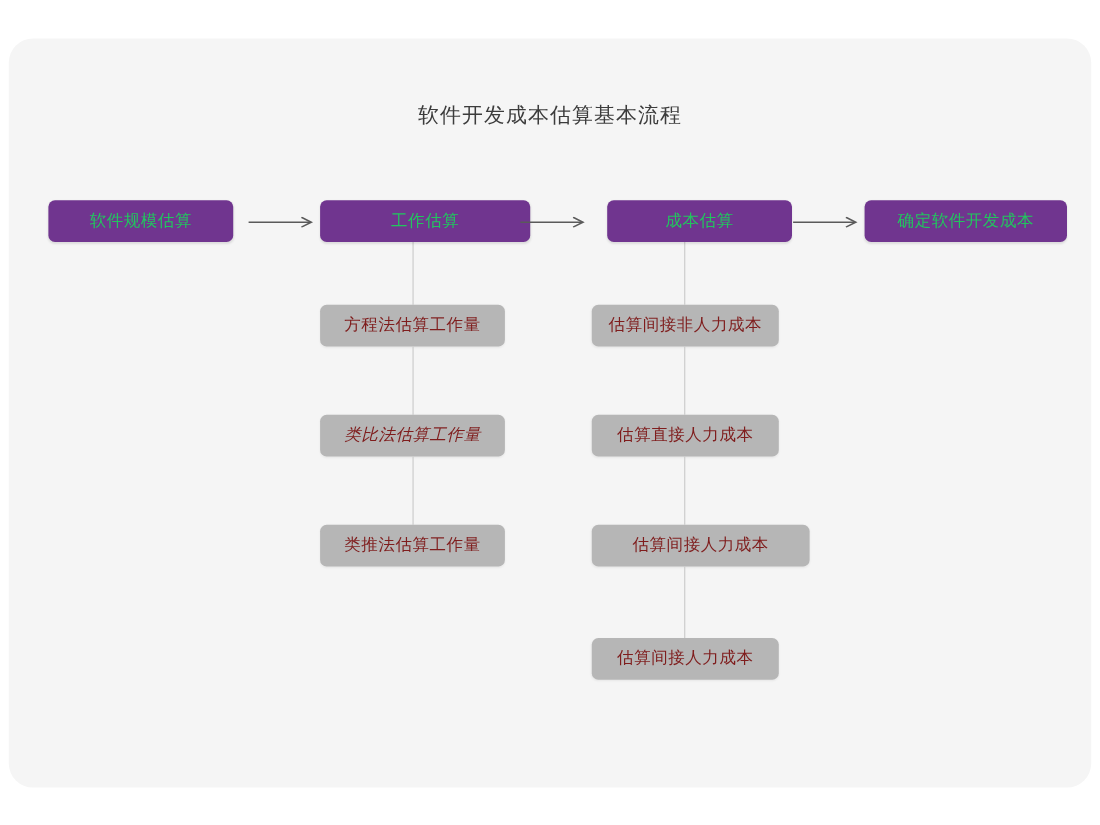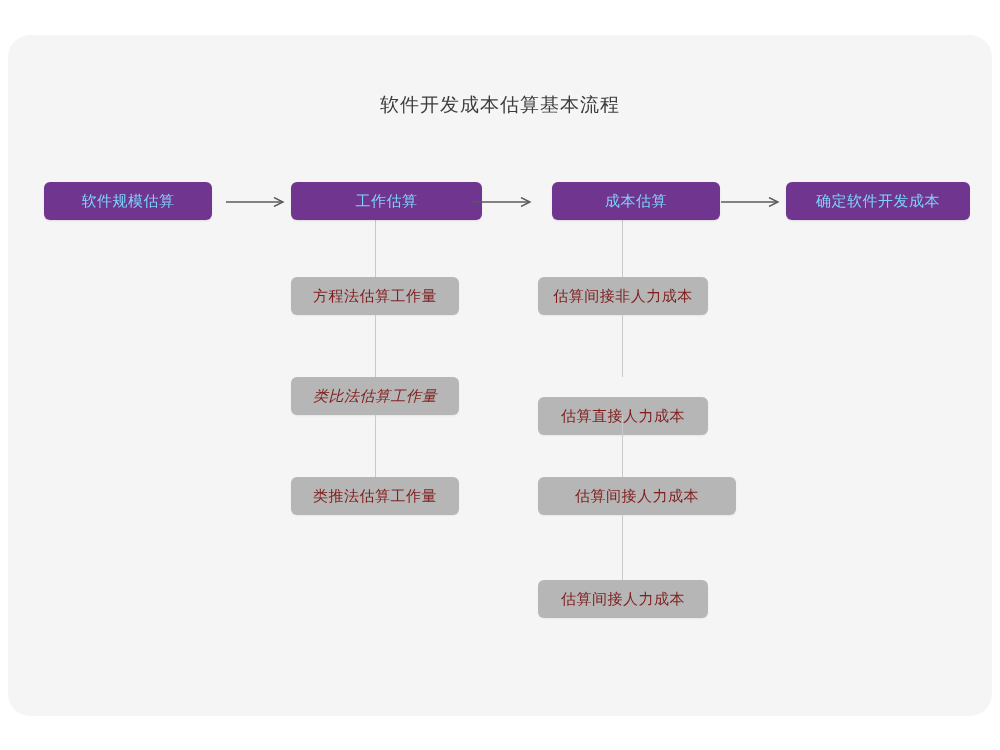--- a/index.html
+++ b/index.html
@@ -60,7 +60,7 @@
   }
   .node.primary {
     background: #70358f;
-    color: #7dd3fc;
+    color: #22c55e;
     box-shadow: 0 1px 2px rgba(0,0,0,0.10);
   }
   .node.secondary {

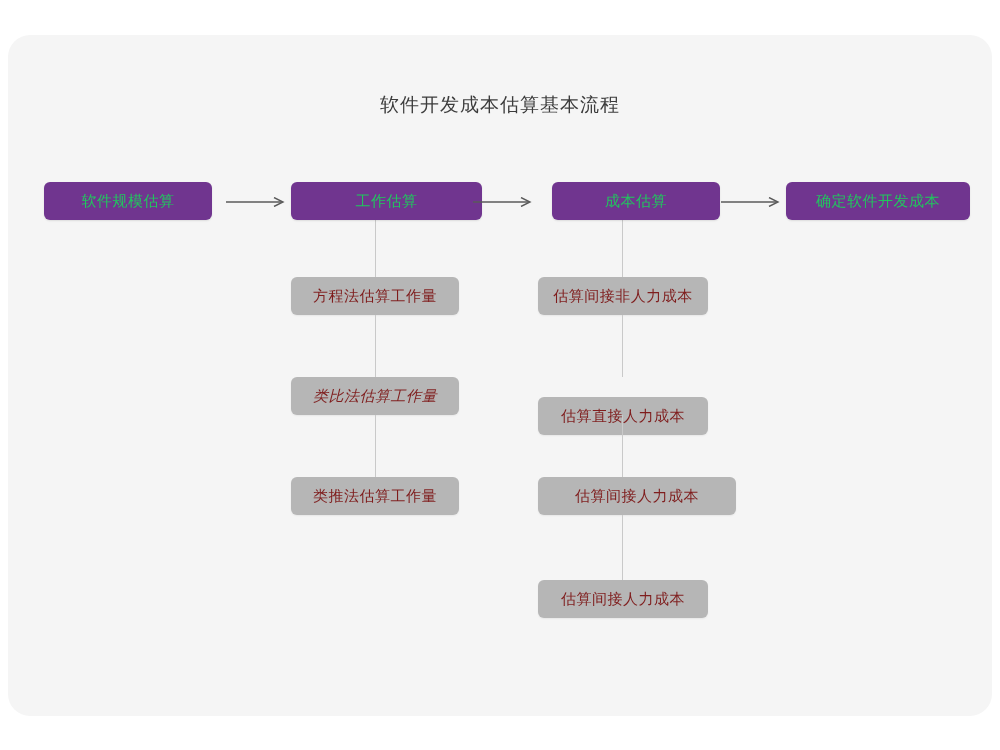--- a/index.html
+++ b/index.html
@@ -135,7 +135,7 @@
 
   <div class="vline" style="left:622px; top:315px; height:62px;"></div>
 
-  <div class="node secondary" style="left:538px; top:397px; width:170px;">估算直接人力成本</div>
+  <div class="node secondary" style="left:538px; top:377px; width:170px;">估算直接人力成本</div>
 
   <div class="vline" style="left:622px; top:415px; height:62px;"></div>
 

